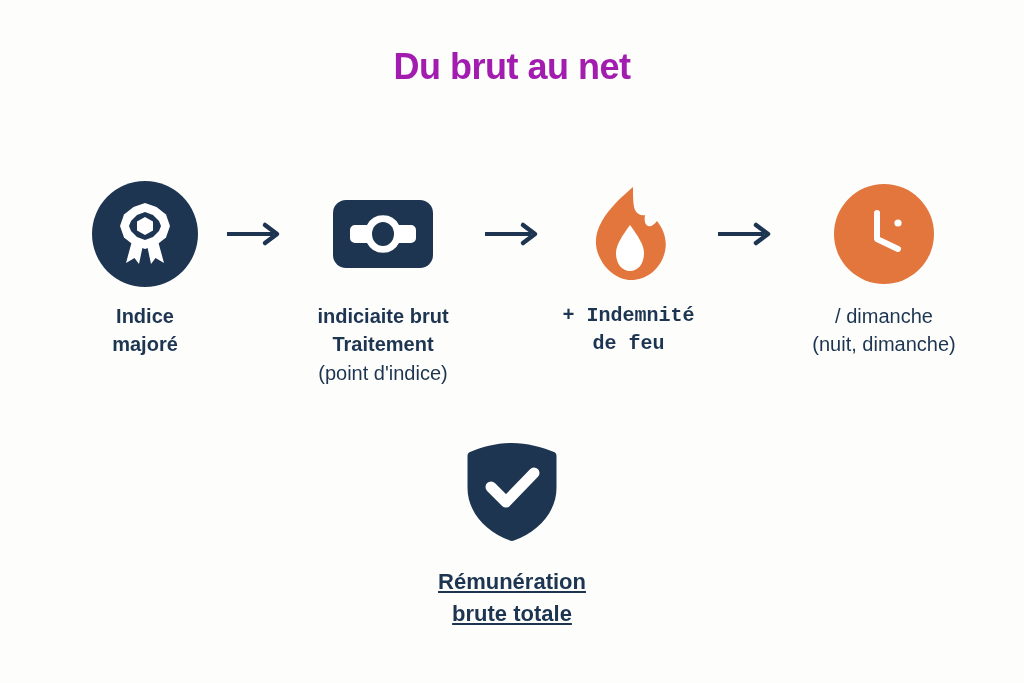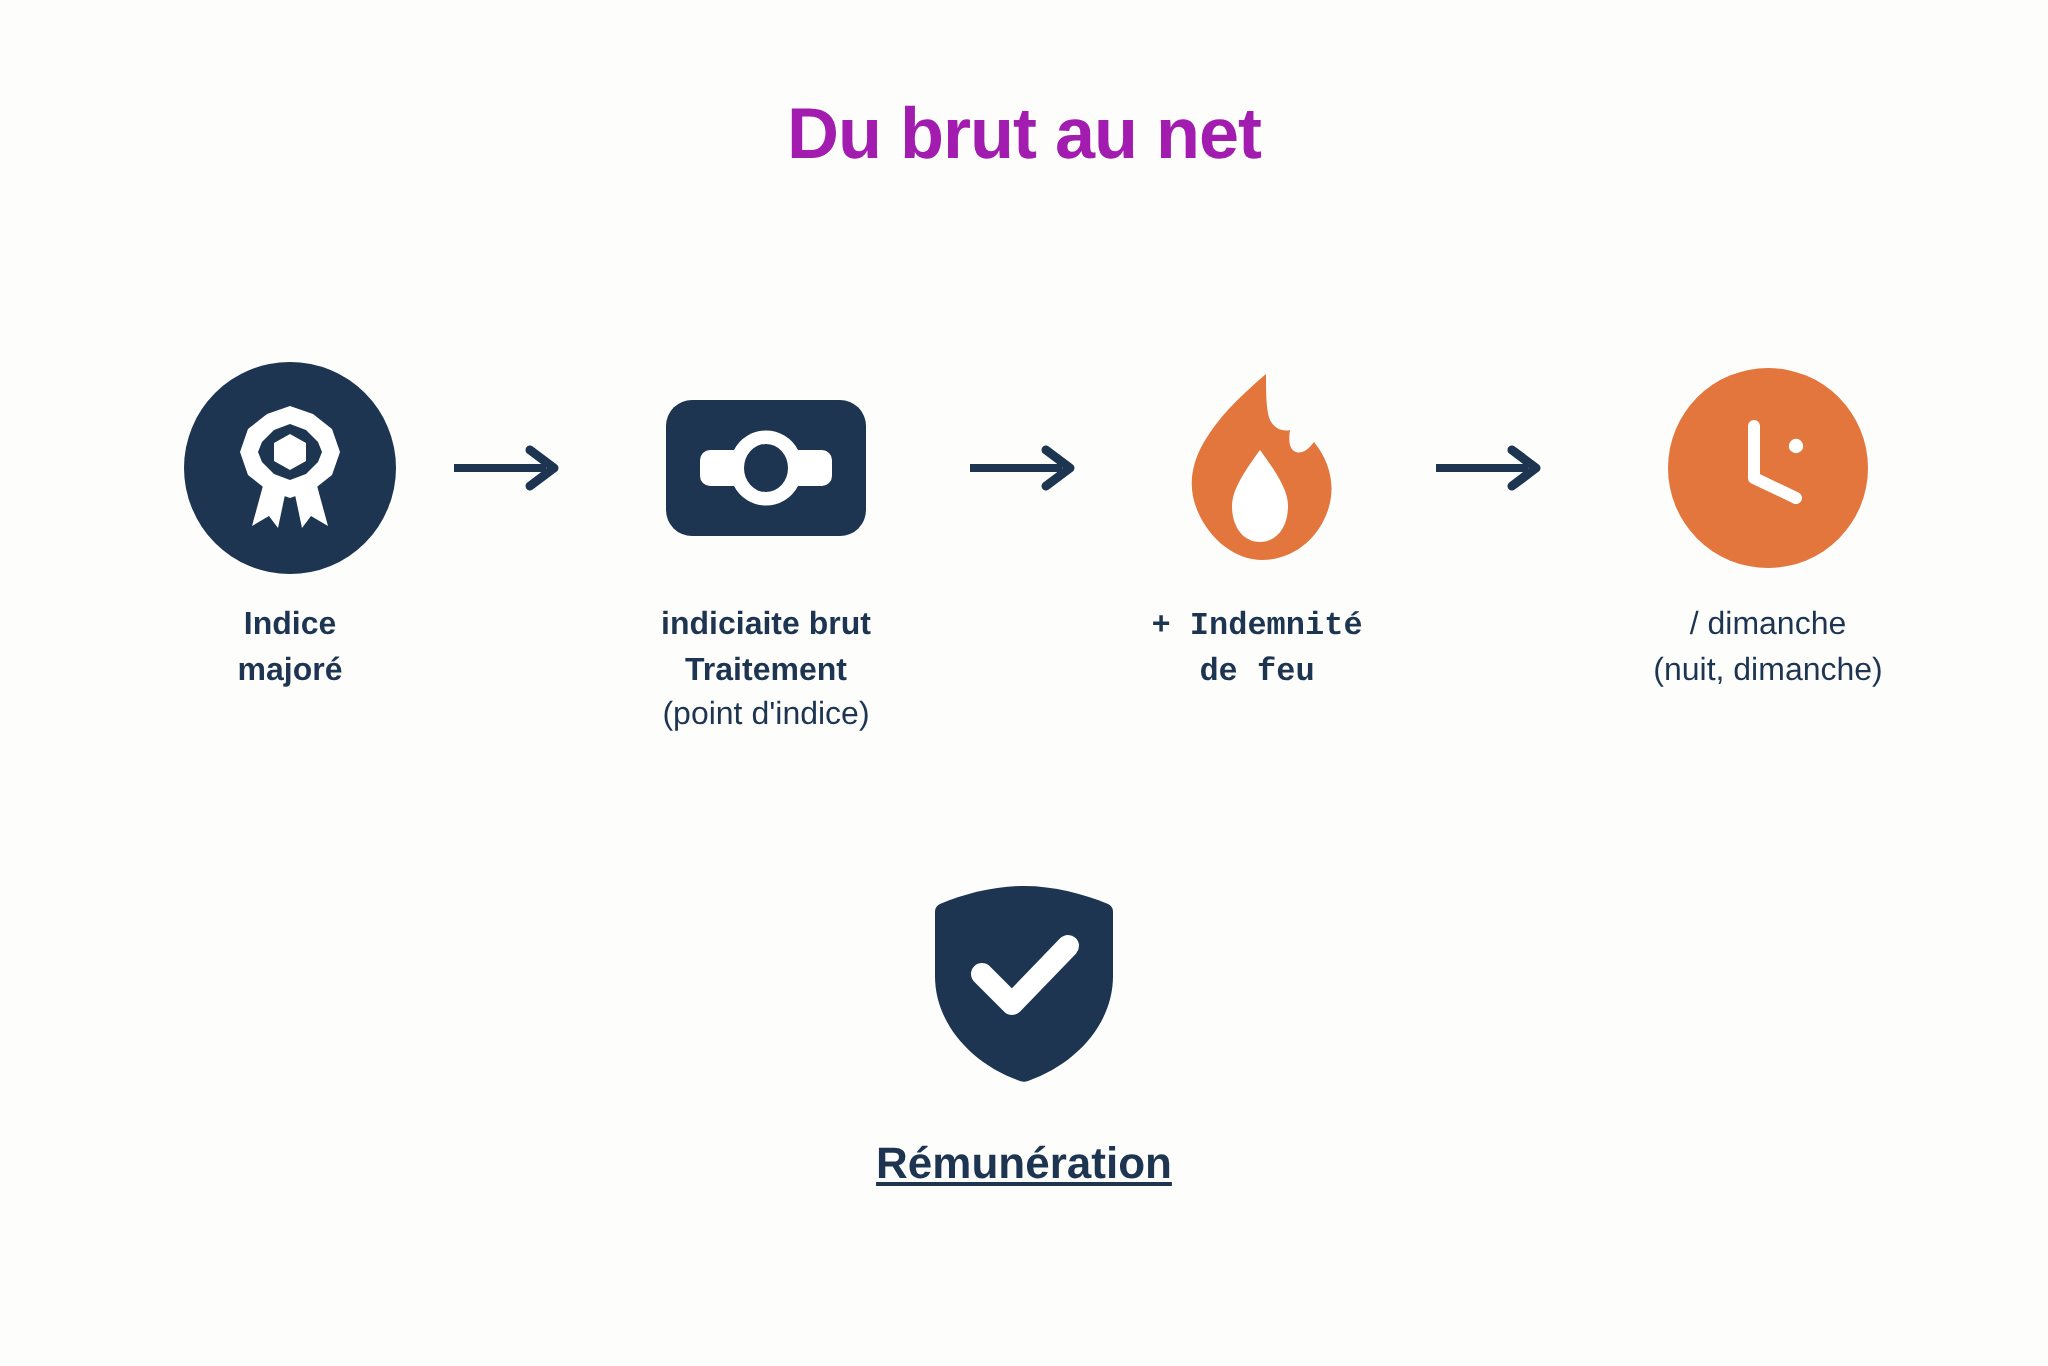--- a/index.html
+++ b/index.html
@@ -65,7 +65,7 @@
     margin-top: 6px;
     text-align: center;
     color: #1d3551;
-    font-size: 16px;
+    font-size: 20px;
     line-height: 1.42;
   }
   .step-label .bold {

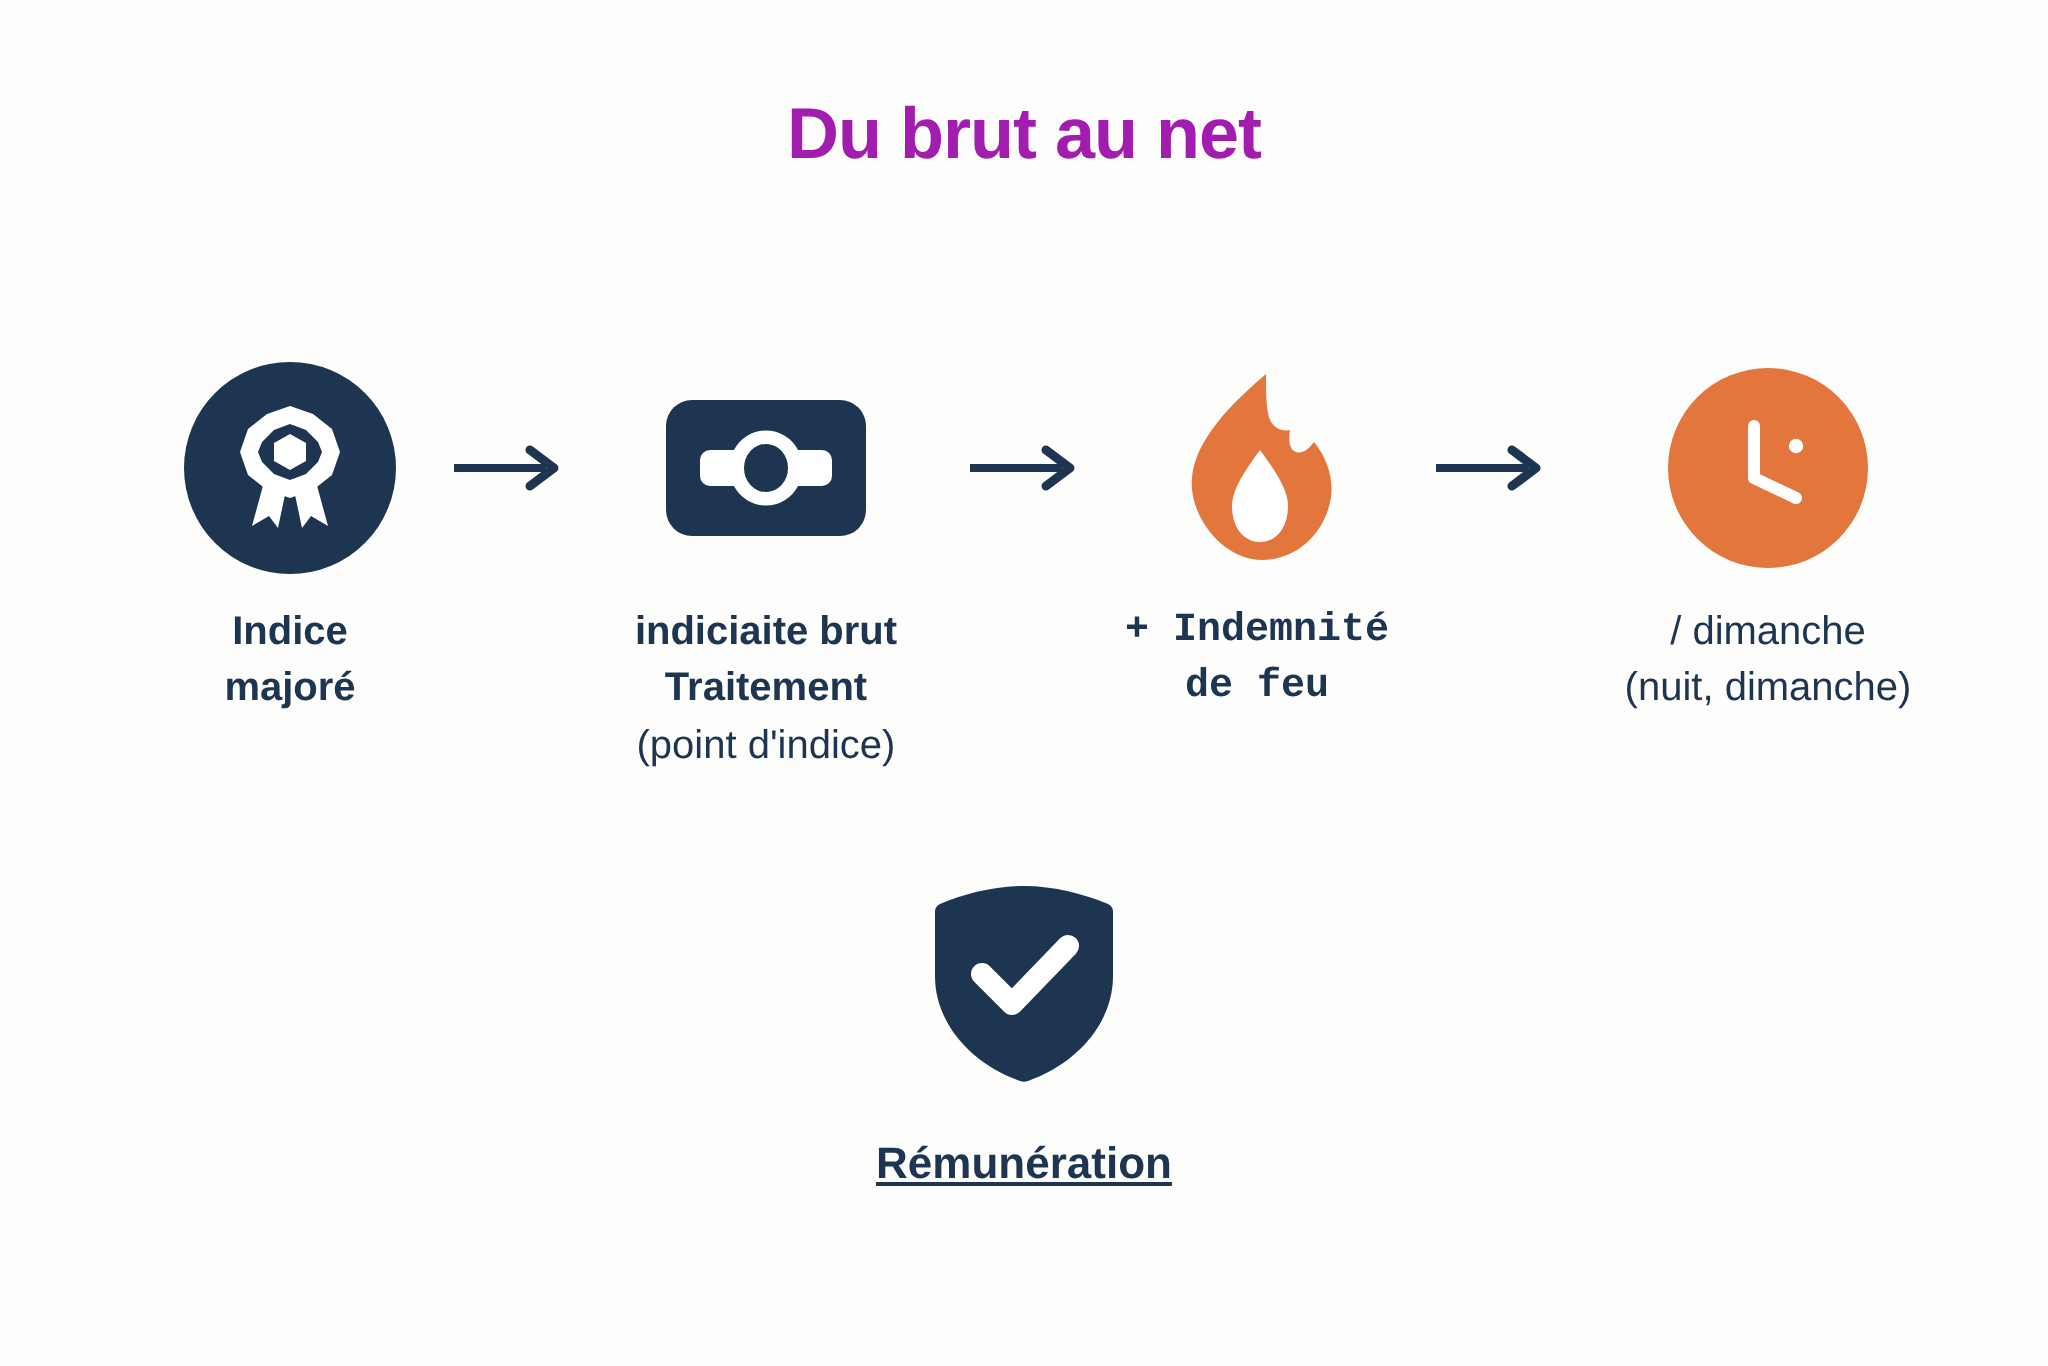--- a/index.html
+++ b/index.html
@@ -256,6 +256,7 @@
     </svg>
     <div class="total-label">
       <span>Rémunération</span>
+      <span>brute totale</span>
     </div>
   </div>
 

